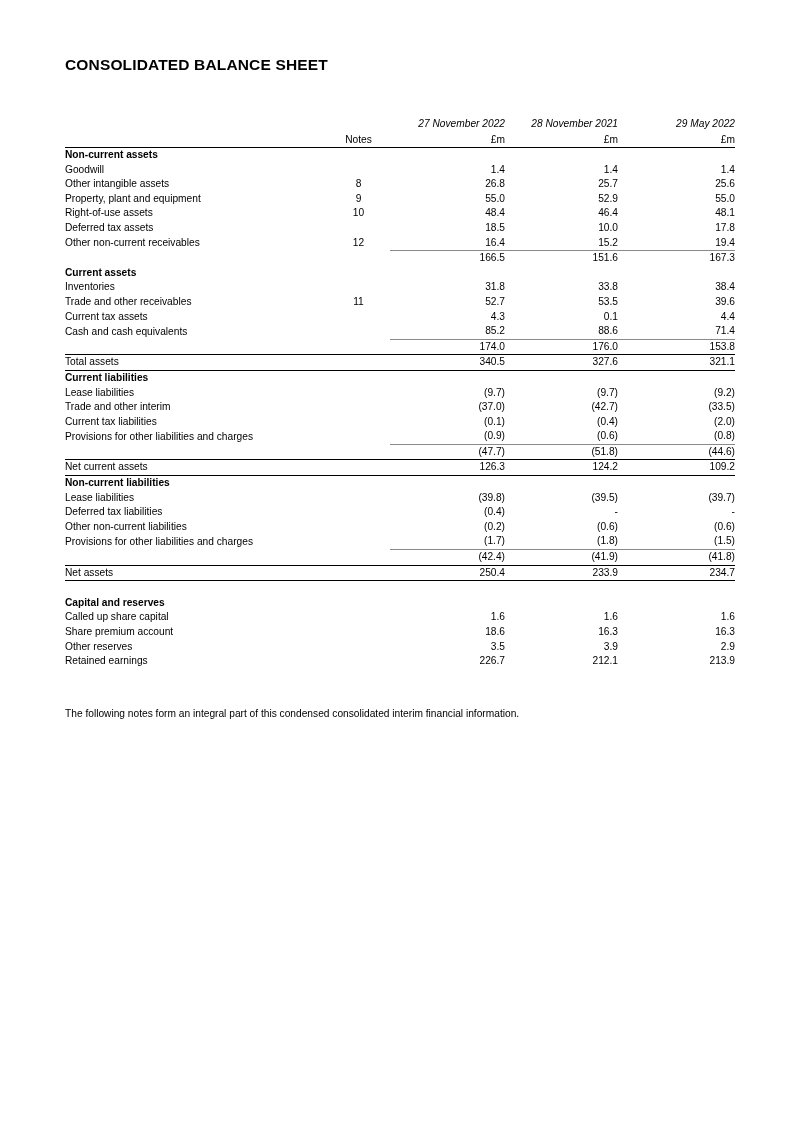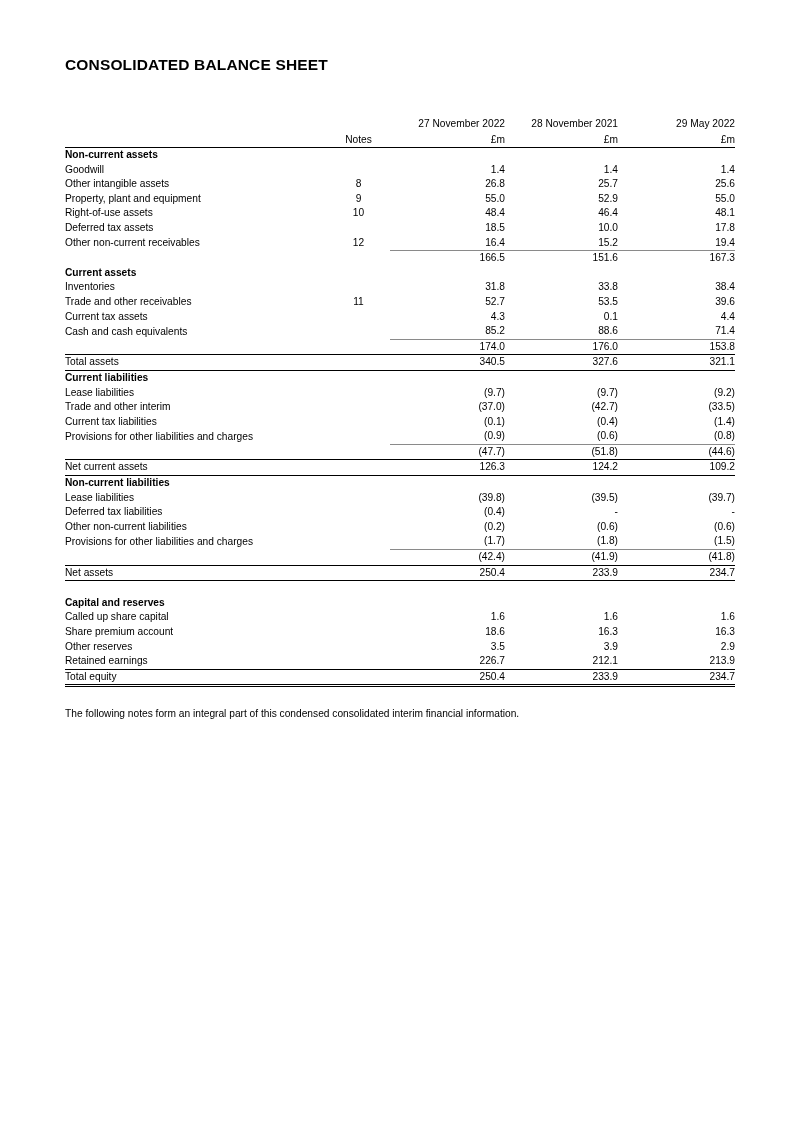--- a/index.html
+++ b/index.html
@@ -61,7 +61,7 @@
 
   
   tr.hdr td { height: 15px; line-height: 15px; }
-  tr.hdr-date td { padding-bottom: 1px; }
+  tr.hdr-date td { padding-bottom: 1px; font-style: italic; }
 
   
   tr.rule-top td { border-bottom: 1.1px solid #000000; }

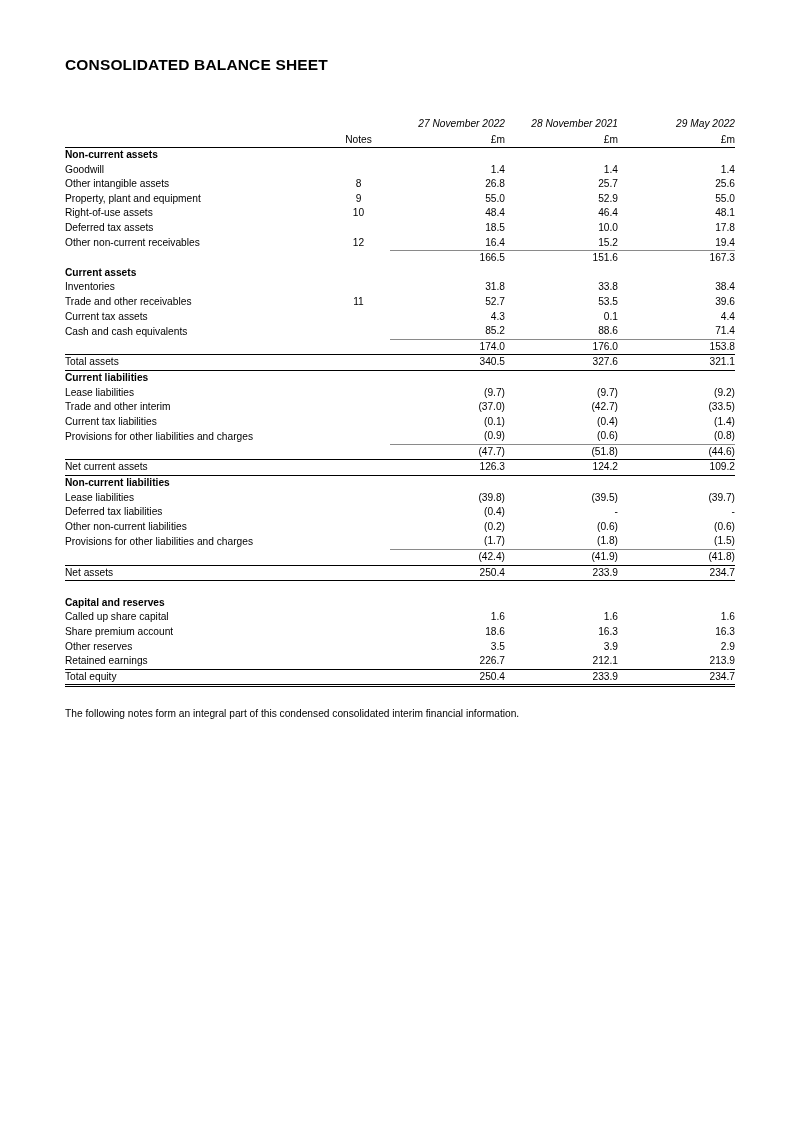--- a/index.html
+++ b/index.html
@@ -243,7 +243,7 @@
           <td class="notes"></td>
           <td class="val b">(0.1)</td>
           <td class="val">(0.4)</td>
-          <td class="val">(1.4)</td>
+          <td class="val">(2.0)</td>
         </tr>
         <tr>
           <td class="label">Provisions for other liabilities and charges</td>

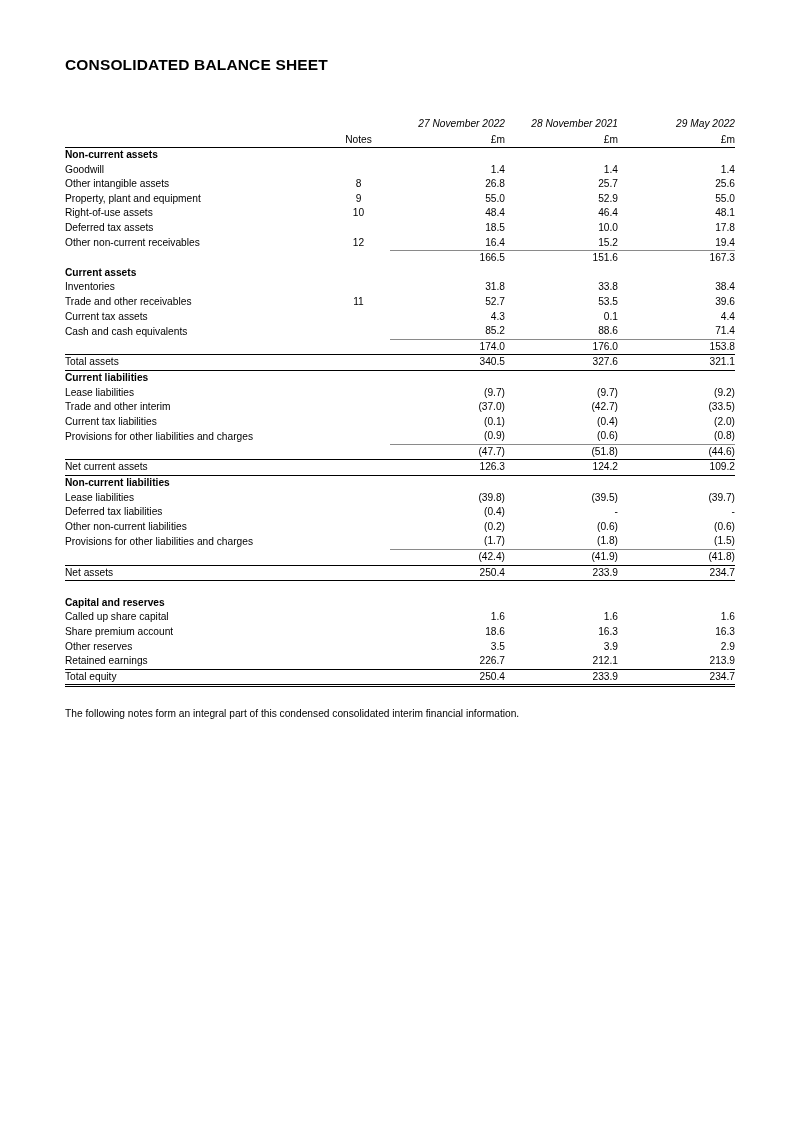--- a/index.html
+++ b/index.html
@@ -353,13 +353,6 @@
           <td class="val">212.1</td>
           <td class="val">213.9</td>
         </tr>
-        <tr>
-          <td class="label b thick-top dbl-bot">Total equity</td>
-          <td class="notes thick-top dbl-bot"></td>
-          <td class="val b thick-top dbl-bot">250.4</td>
-          <td class="val thick-top dbl-bot">233.9</td>
-          <td class="val thick-top dbl-bot">234.7</td>
-        </tr>
       </tbody>
   </table>
 

